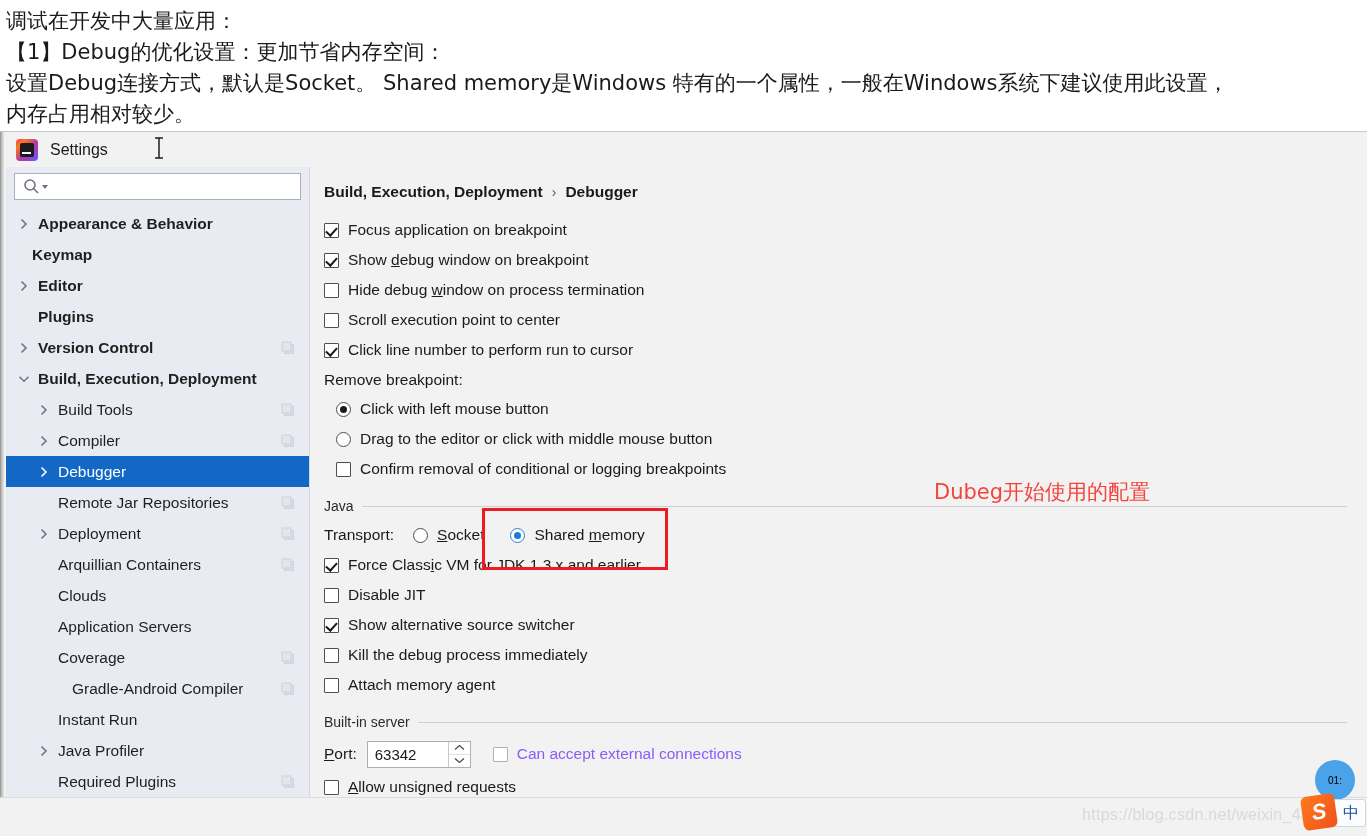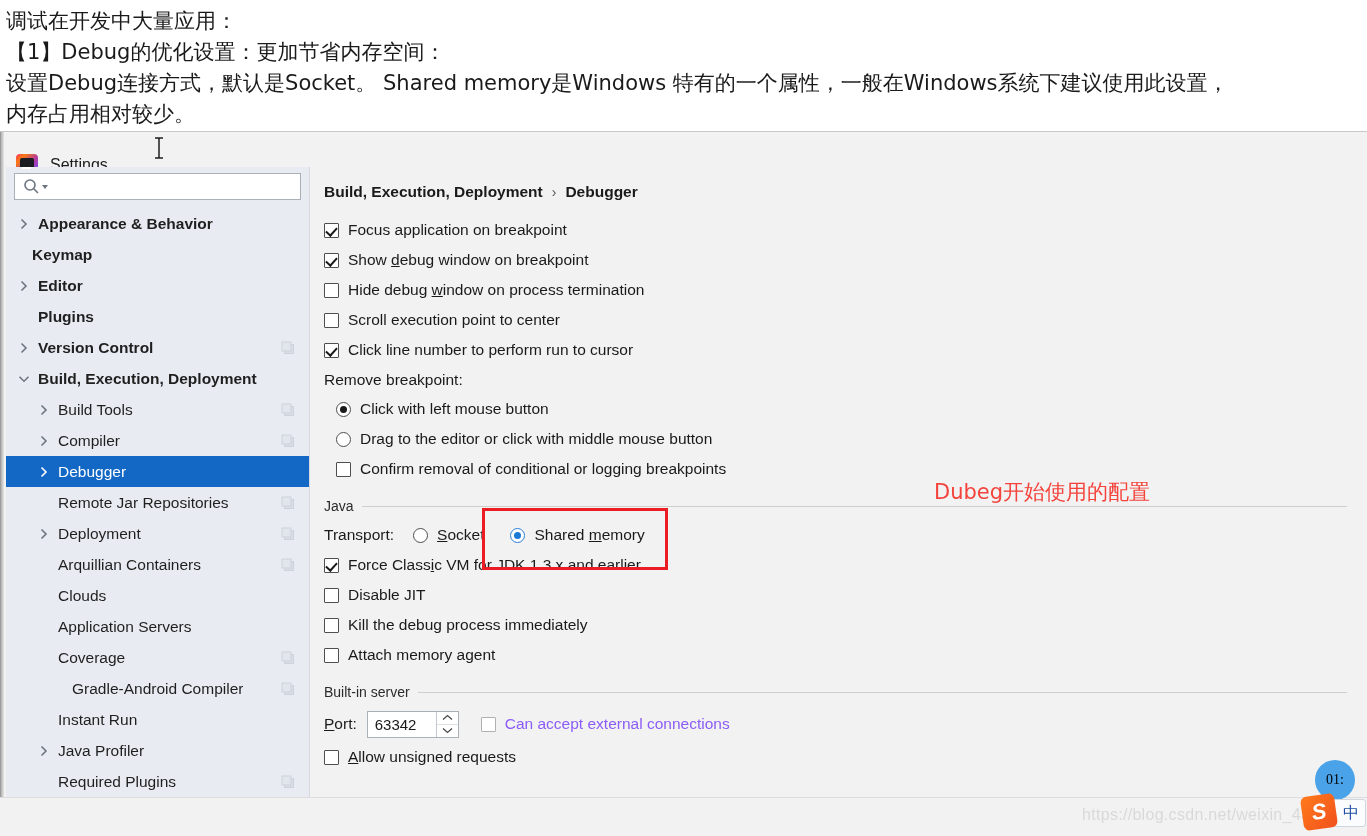--- a/index.html
+++ b/index.html
@@ -43,7 +43,7 @@
 
   
   .titlebar {
-    position: absolute; left: 4px; top: 15px; width: 1363px; height: 35px;
+    position: absolute; left: 4px; top: 0; width: 1363px; height: 35px;
     background: #f2f2f2;
     display: flex; align-items: center;
   }

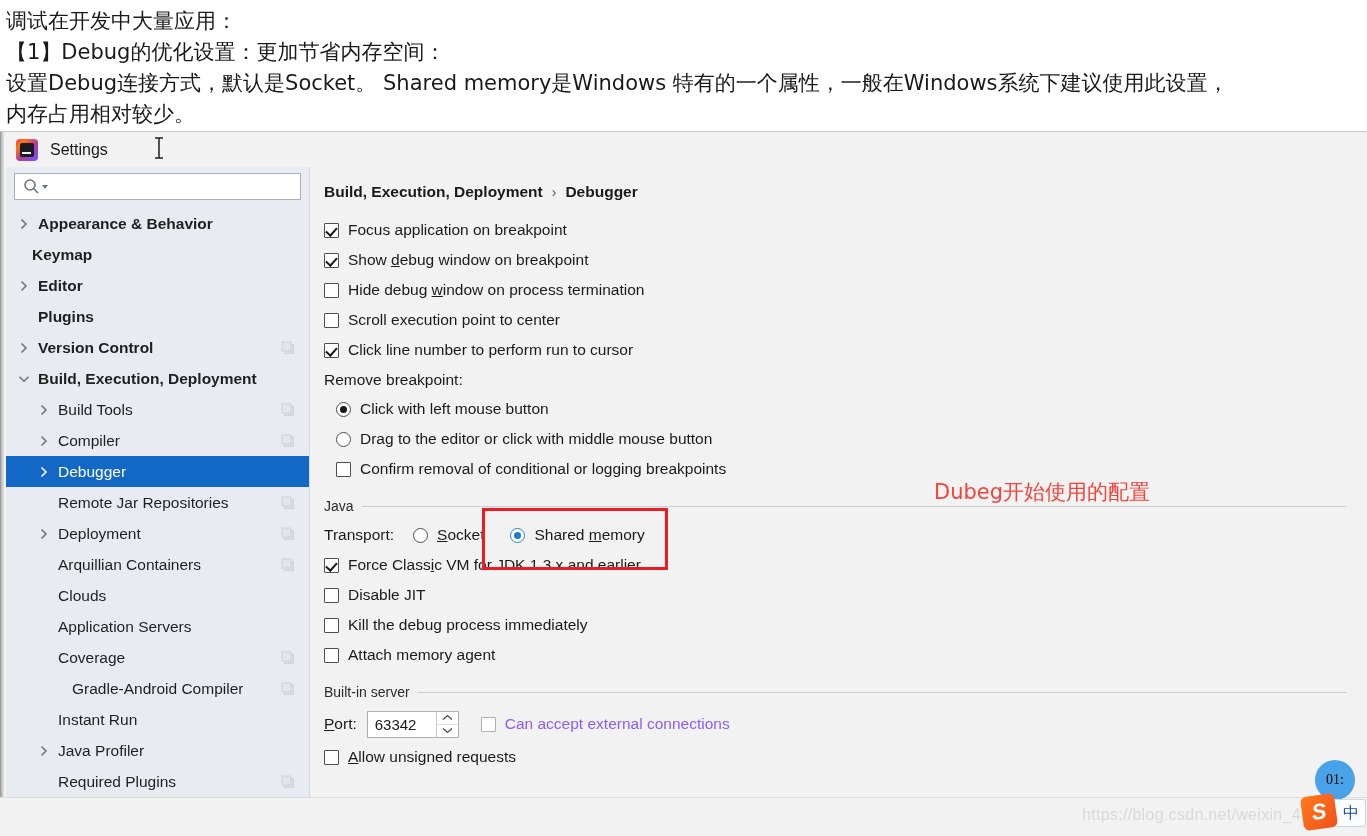--- a/index.html
+++ b/index.html
@@ -508,6 +508,10 @@
             <span>Disable JIT</span>
           </div>
           <div class="opt-row">
+            <span class="cbx checked"></span>
+            <span>Show alternative source switcher</span>
+          </div>
+          <div class="opt-row">
             <span class="cbx"></span>
             <span>Kill the debug process immediately</span>
           </div>

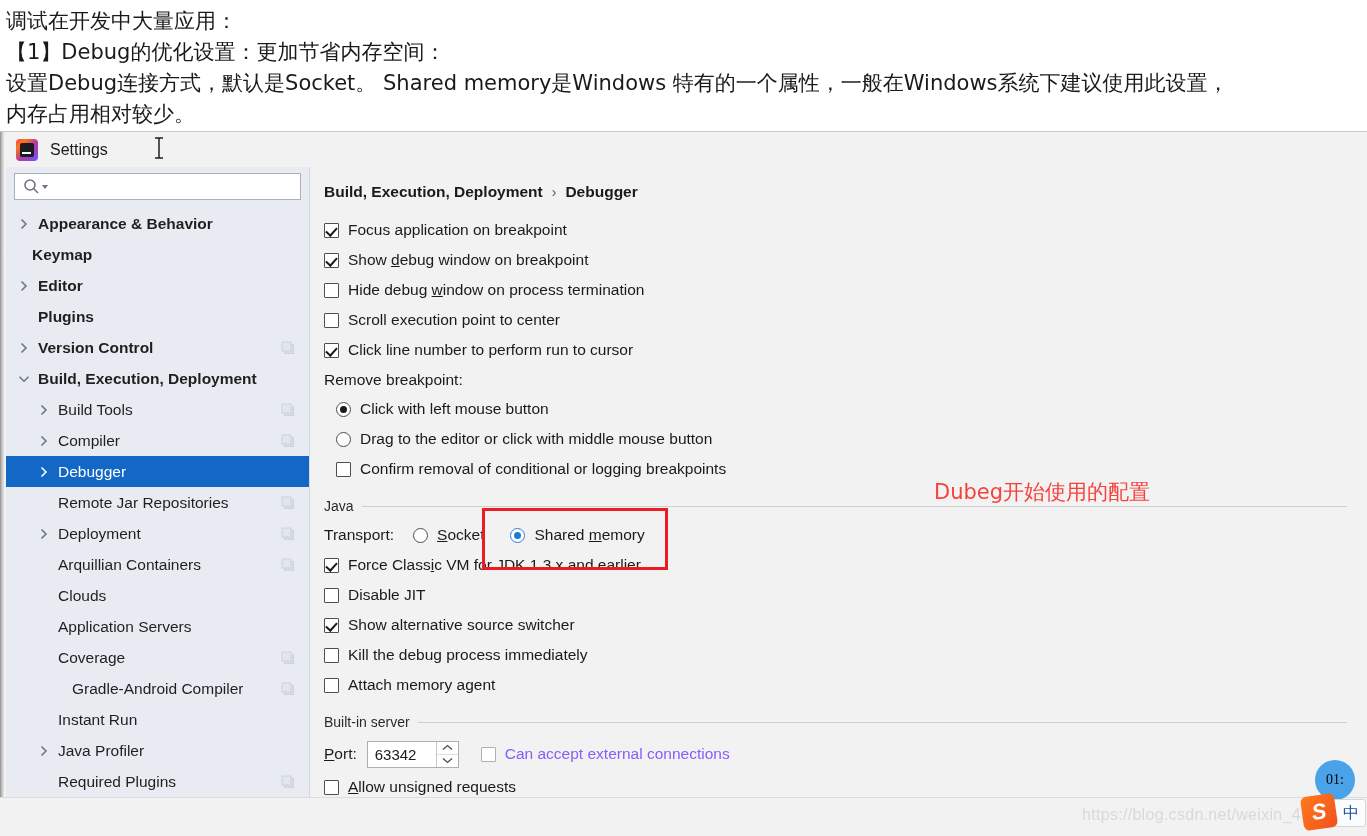--- a/index.html
+++ b/index.html
@@ -170,7 +170,7 @@
   .port-row { display:flex; align-items:center; height:36px; font-size:15.5px; color:#1a1a1a; }
   .port-label { margin-right: 10px; }
   .spinner {
-    display:flex; align-items:stretch; height: 27px; width: 92px;
+    display:flex; align-items:stretch; height: 27px; width: 104px;
     border: 1px solid #a9b0b8; background:#fff;
   }
   .spinner input {

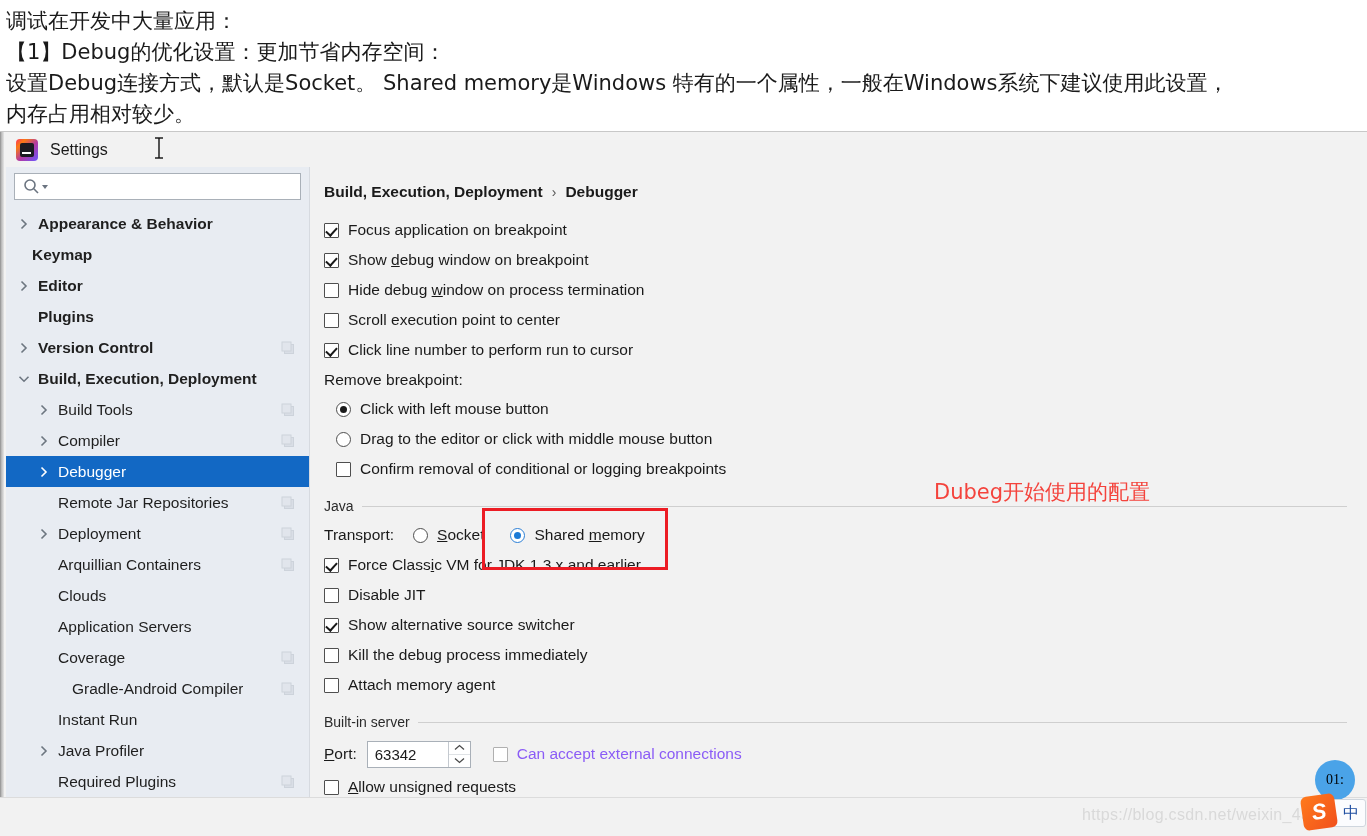--- a/index.html
+++ b/index.html
@@ -205,10 +205,9 @@
   .timer-badge {
     position: absolute; left: 1315px; top: 760px;
     width: 40px; height: 40px; border-radius: 50%;
-    background: #4aa3e8; color: #000000; font-size: 14px;
+    background: #4aa3e8; color: #000000; font-size: 10px;
     display:flex; align-items:center; justify-content:center;
     overflow: hidden;
-    font-family: Liberation Serif, serif;
   }
   .ime-bar {
     position: absolute; left: 1316px; top: 799px;

